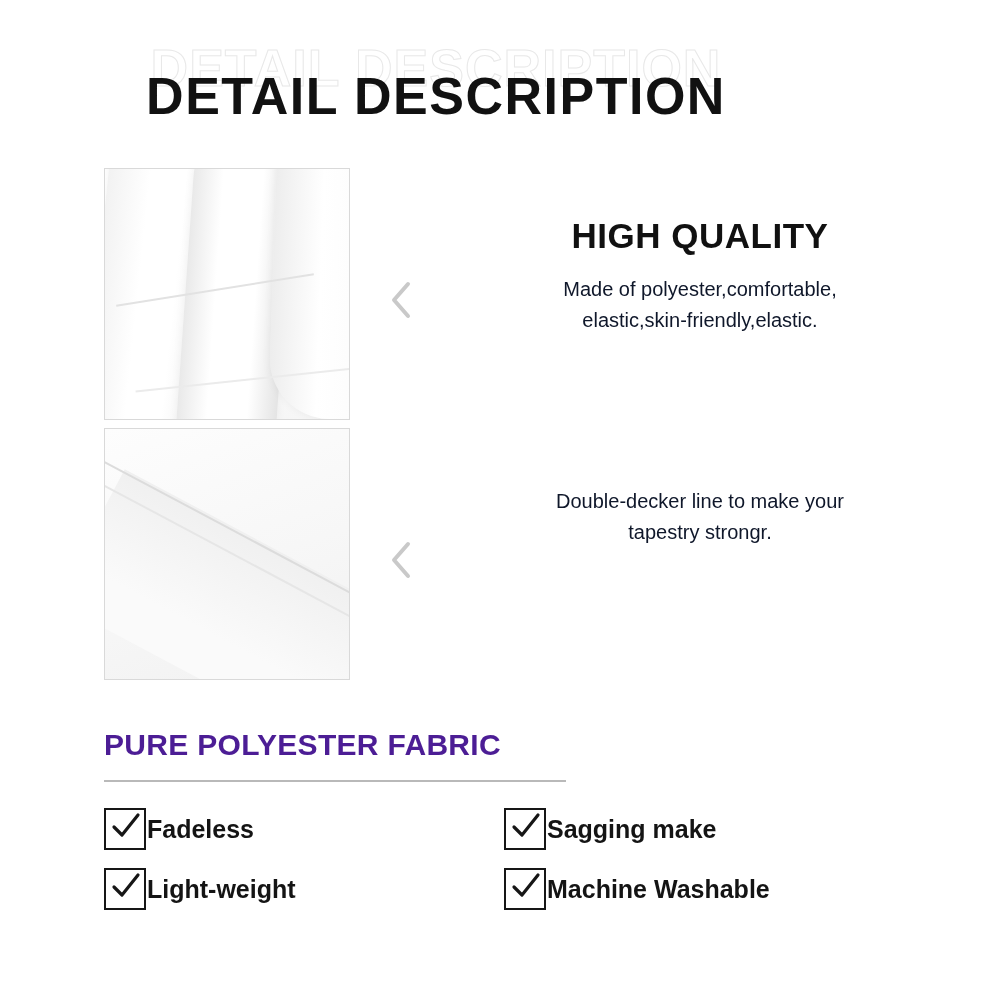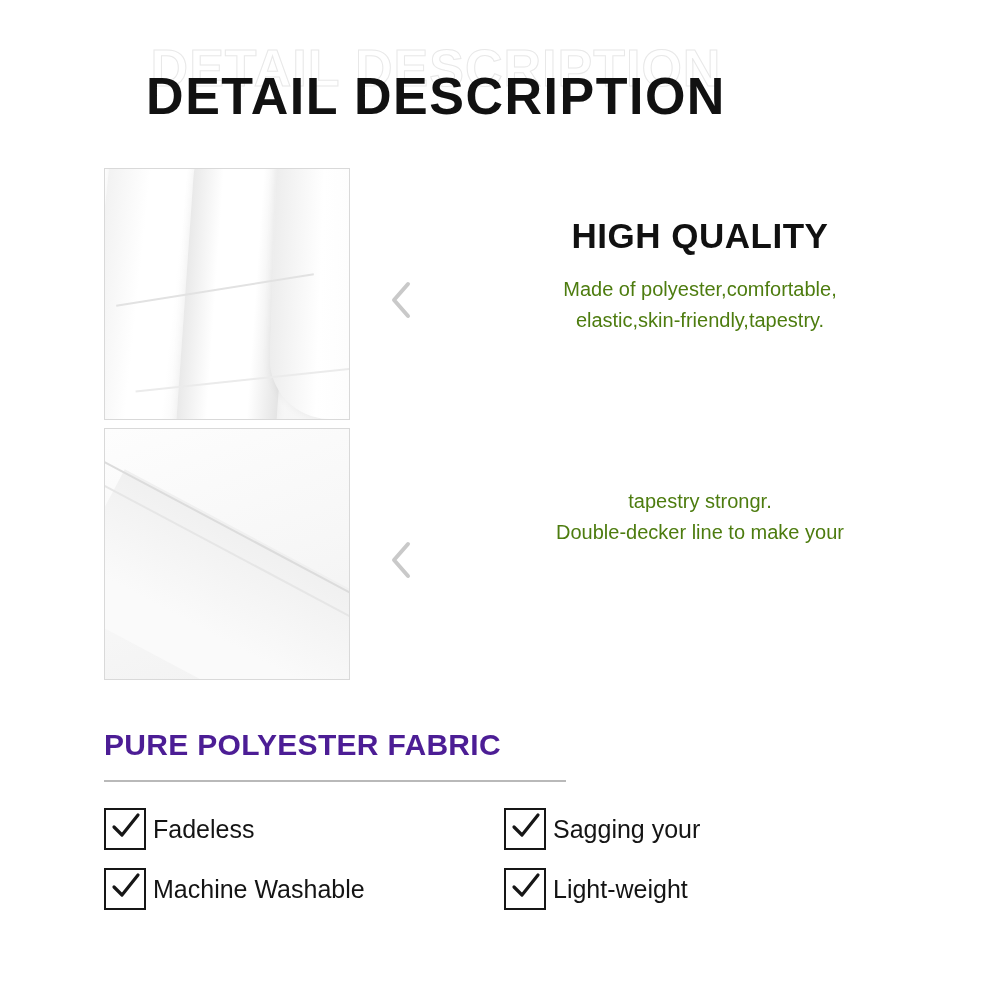--- a/index.html
+++ b/index.html
@@ -161,7 +161,7 @@
   .feature-desc {
     font-size: 20px;
     line-height: 31px;
-    color: #4d7c0f;
+    color: #0f172a;
     margin: 0;
   }
   .feature.two .feature-text { top: 58px; }

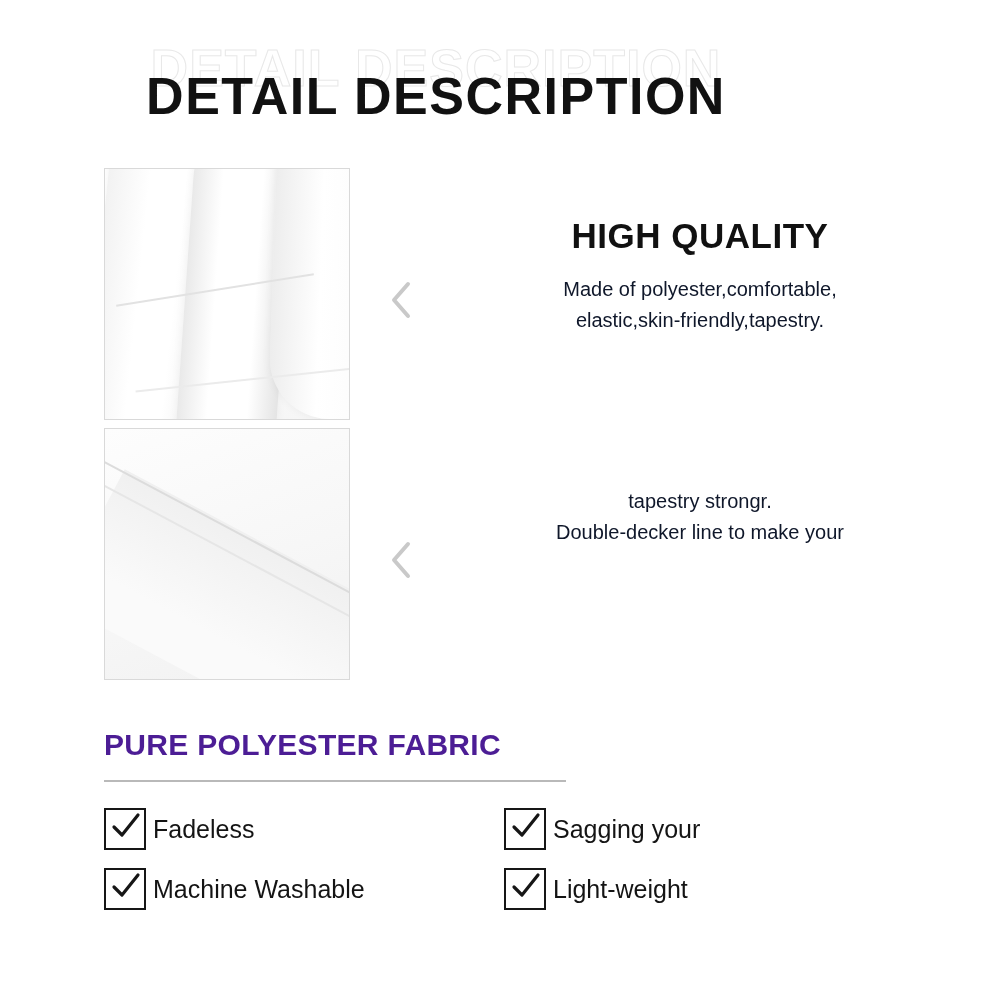--- a/index.html
+++ b/index.html
@@ -254,7 +254,7 @@
   <div class="feature-text">
     <div class="feature-title">HIGH QUALITY</div>
     <p class="feature-desc">Made of polyester,comfortable,</p>
-    <p class="feature-desc">elastic,skin-friendly,tapestry.</p>
+    <p class="feature-desc">elastic,skin-friendly,elastic.</p>
   </div>
 </div>
 

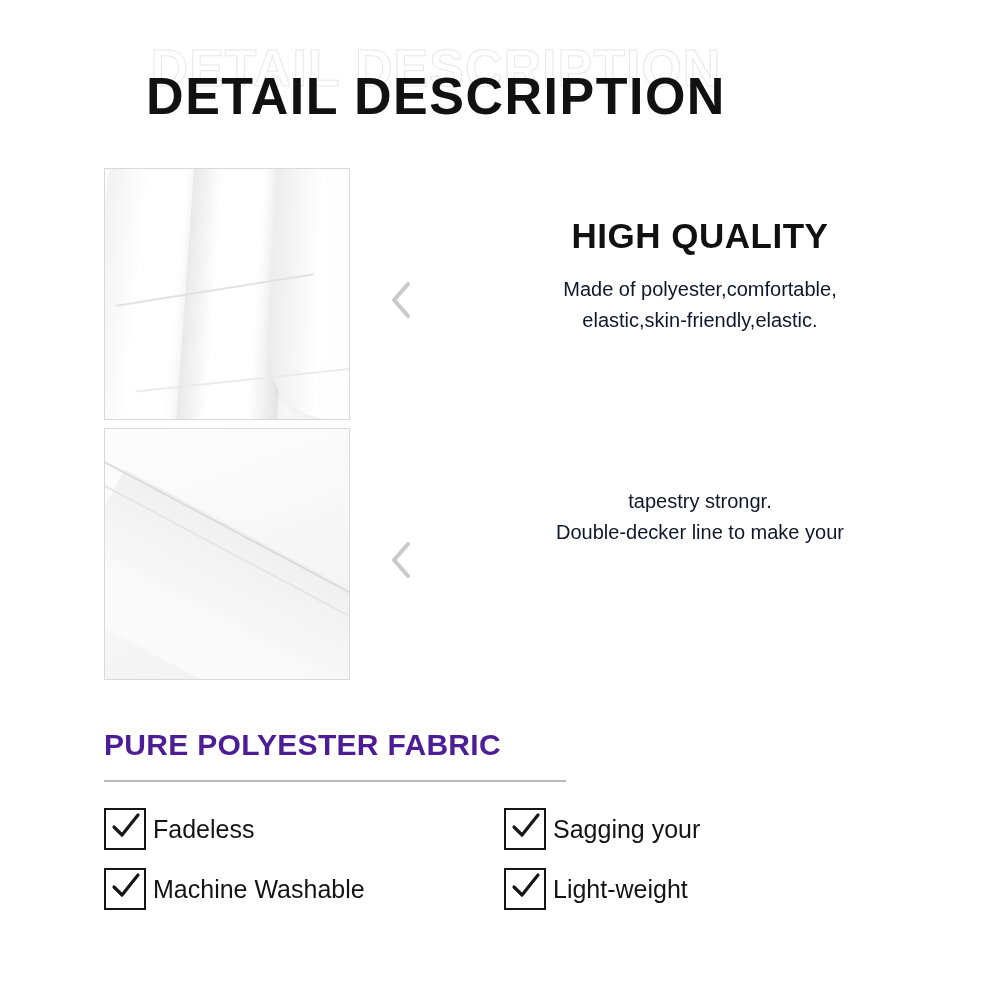--- a/index.html
+++ b/index.html
@@ -273,8 +273,8 @@
   </div>
 
   <div class="feature-text">
+    <p class="feature-desc">Double-decker line to make your</p>
     <p class="feature-desc">tapestry strongr.</p>
-    <p class="feature-desc">Double-decker line to make your</p>
   </div>
 </div>
 

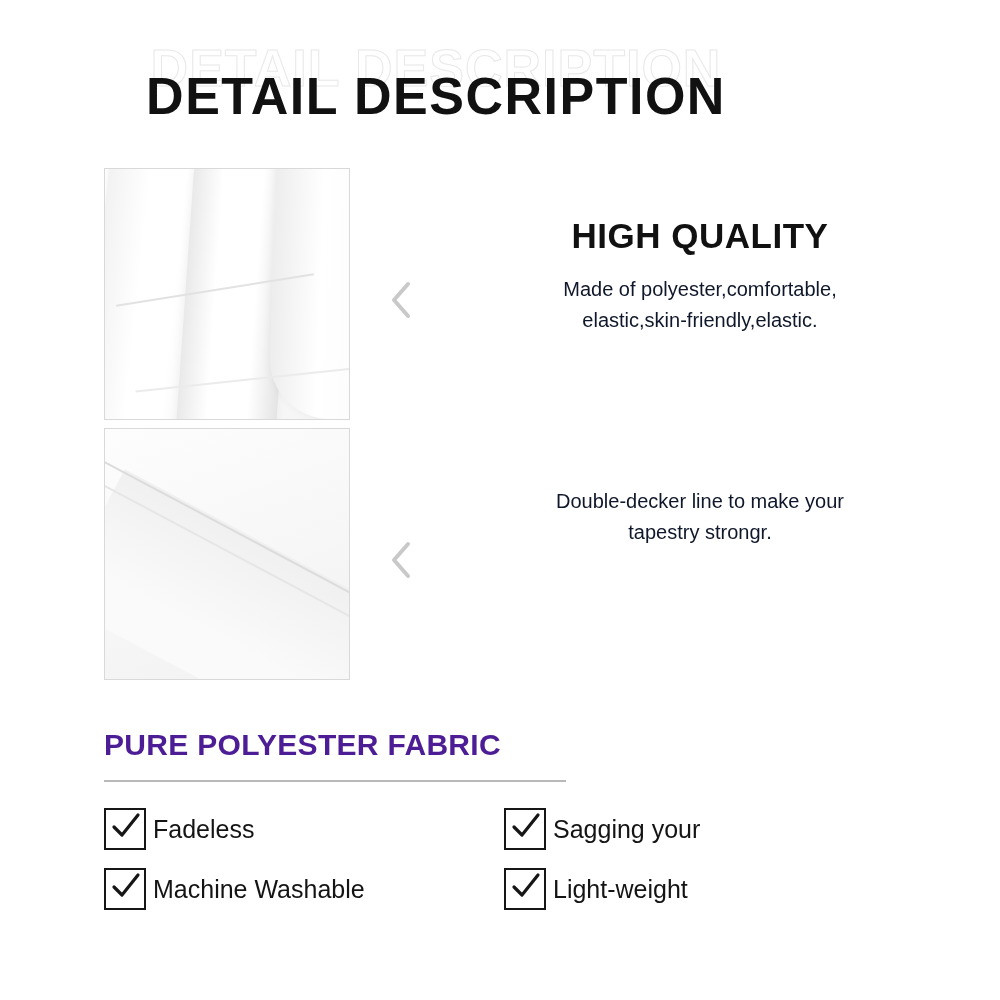--- a/index.html
+++ b/index.html
@@ -223,8 +223,9 @@
   .check-label {
     font-size: 25px;
     color: #141414;
-    margin-left: 7px;
-    white-space: nowrap;
+    margin-left: 1px;
+    white-space: nowrap;
+    font-weight: bold;
   }
 </style>
 </head>

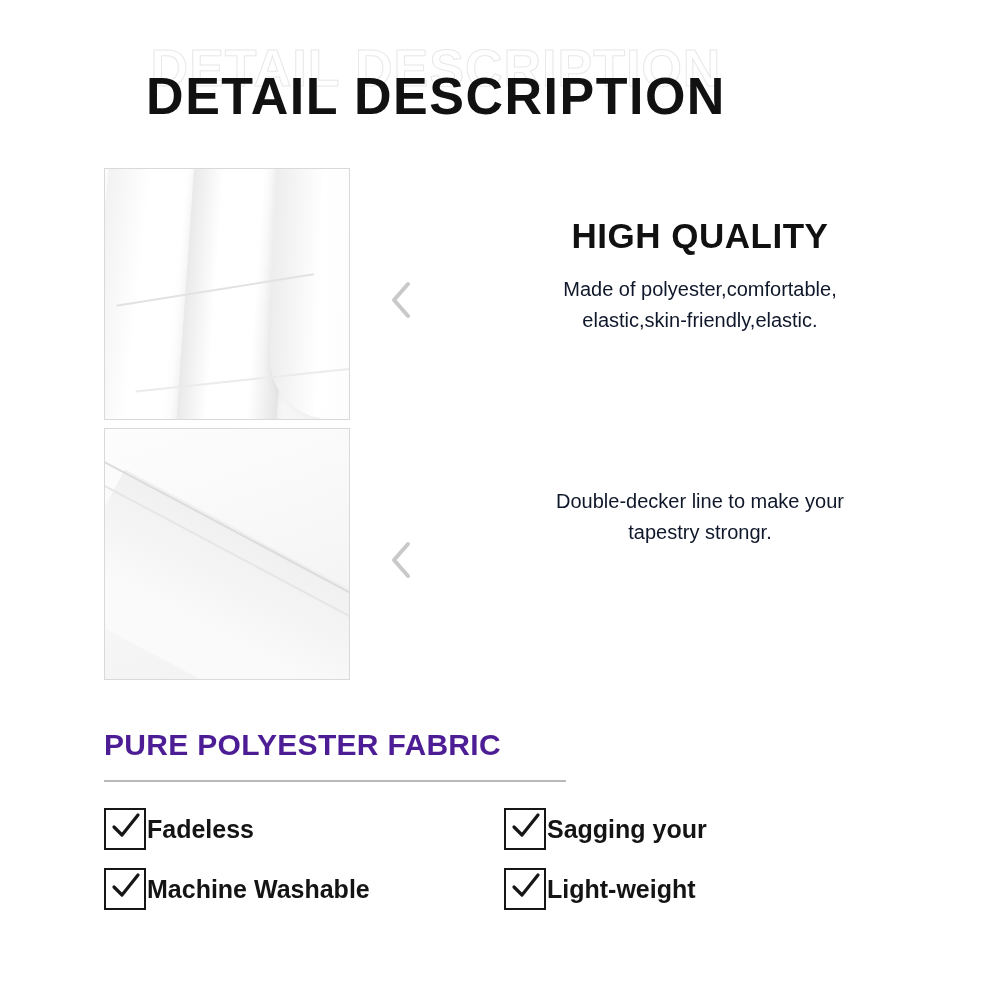--- a/index.html
+++ b/index.html
@@ -299,7 +299,7 @@
             <path d="M5 16 L13 24 L29 4" stroke="#161616" stroke-width="3.2" stroke-linecap="round" stroke-linejoin="round"></path>
           </svg>
         </div>
-        <div class="check-label">Sagging your</div>
+        <div class="check-label">Sagging make</div>
       </div>
     </div>
 

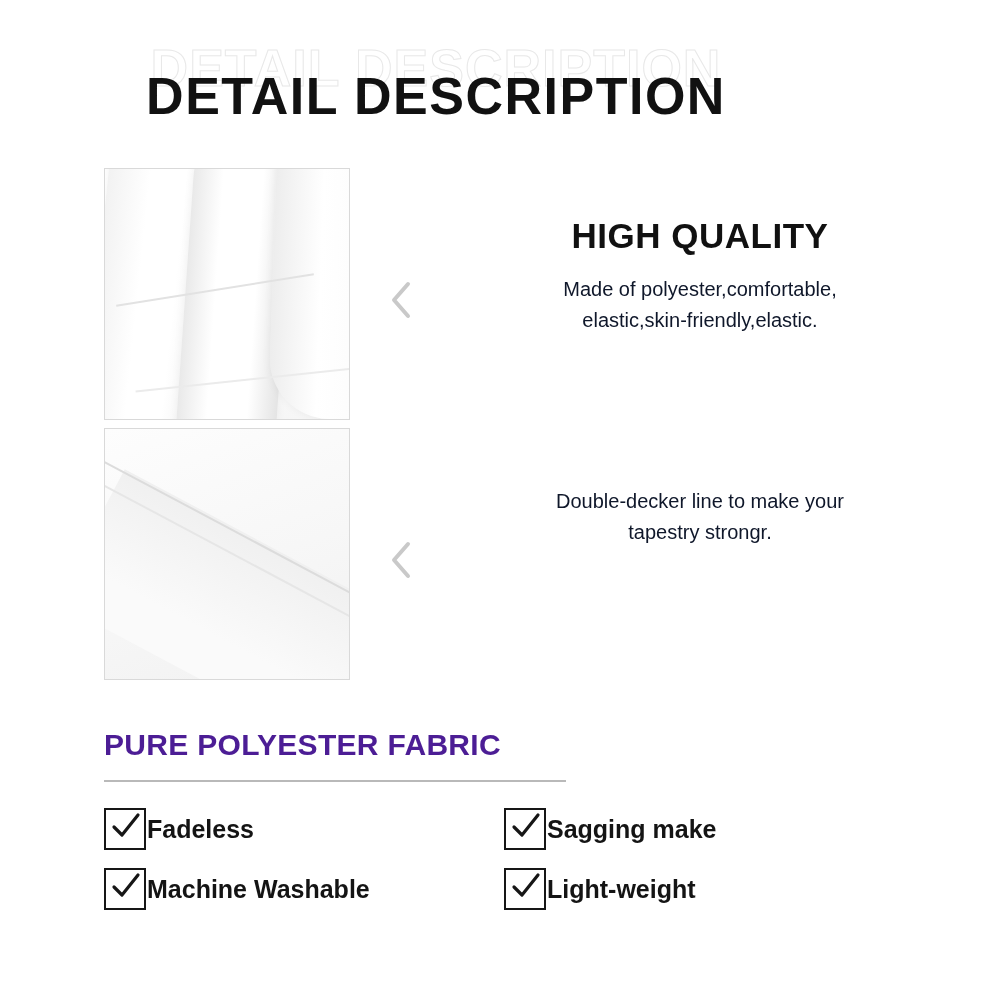--- a/index.html
+++ b/index.html
@@ -310,7 +310,7 @@
             <path d="M5 16 L13 24 L29 4" stroke="#161616" stroke-width="3.2" stroke-linecap="round" stroke-linejoin="round"></path>
           </svg>
         </div>
-        <div class="check-label">Machine Washable</div>
+        <div class="check-label">Light-weight</div>
       </div>
       <div class="check-item">
         <div class="checkbox">
@@ -318,7 +318,7 @@
             <path d="M5 16 L13 24 L29 4" stroke="#161616" stroke-width="3.2" stroke-linecap="round" stroke-linejoin="round"></path>
           </svg>
         </div>
-        <div class="check-label">Light-weight</div>
+        <div class="check-label">Machine Washable</div>
       </div>
     </div>
   </div>

